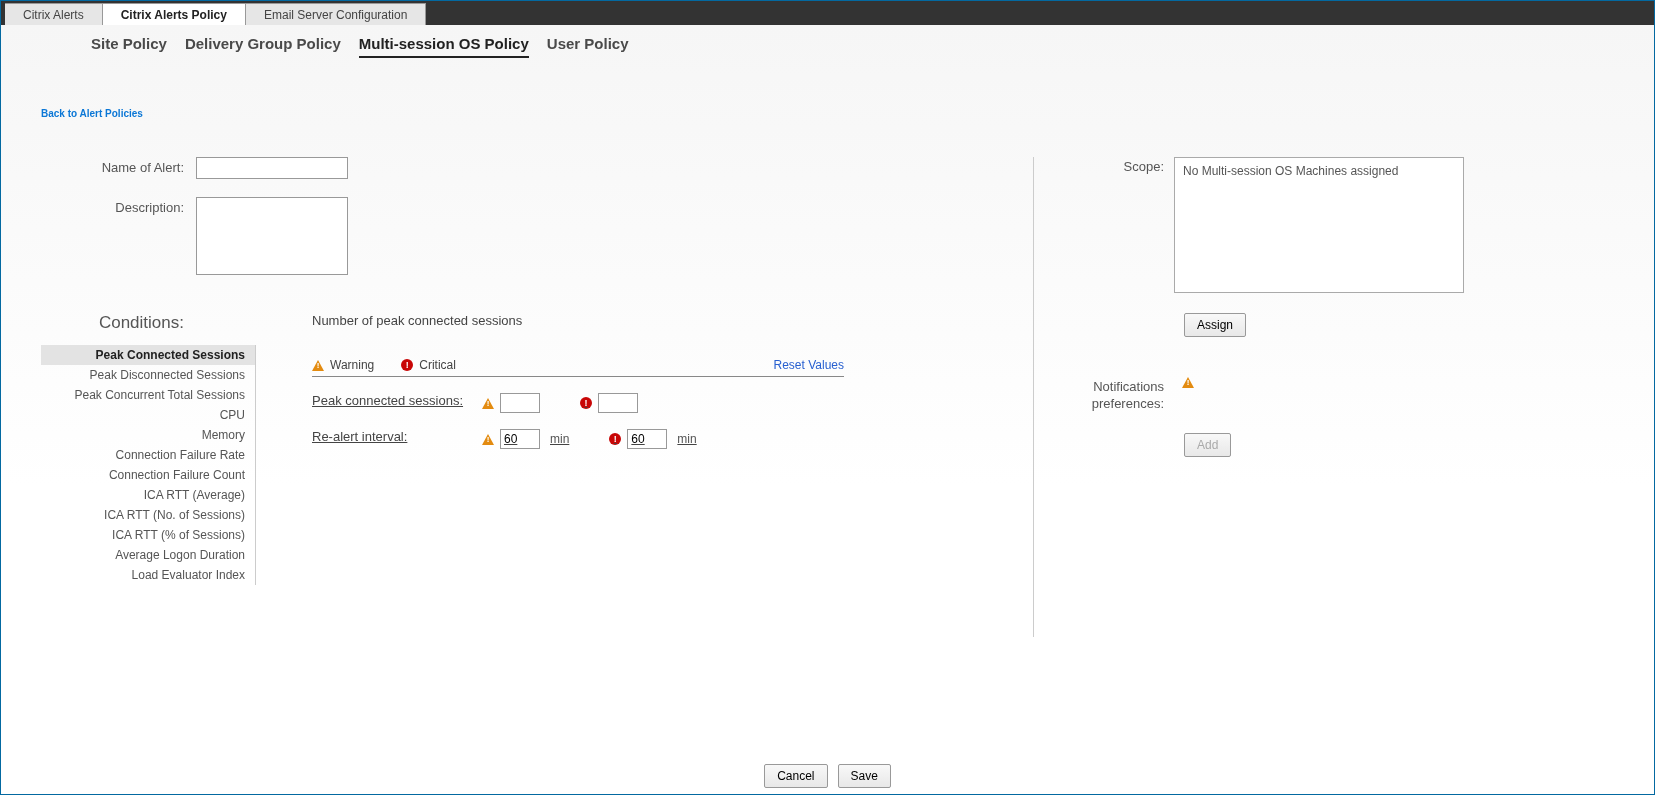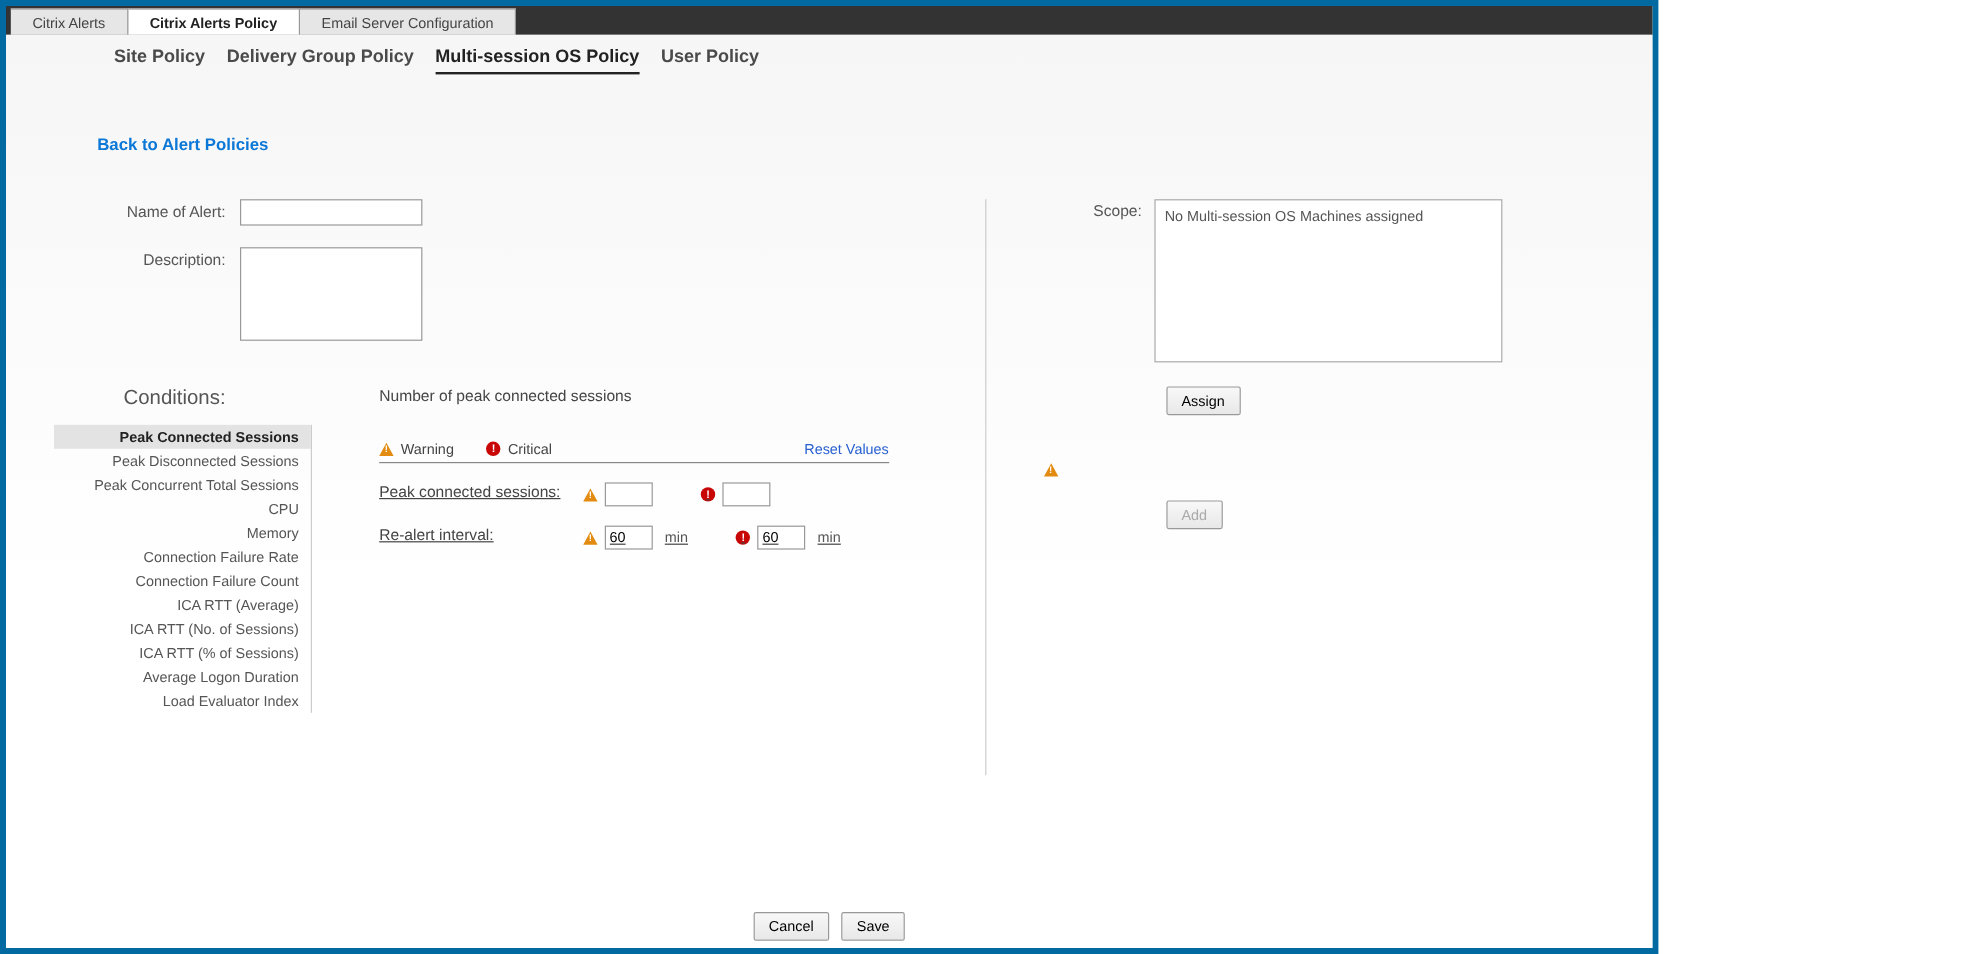--- a/index.html
+++ b/index.html
@@ -5,7 +5,7 @@
   * { box-sizing: border-box; margin: 0; padding: 0; font-family: "Segoe UI", Arial, sans-serif; }
   html, body { width: 1655px; height: 795px; background: #fff; color: #333; font-size: 13px; }
 
-  .app { width: 1382px; height: 795px; border: 5px solid #0369a1; display: flex; flex-direction: column; }
+  .app { width: 1655px; height: 795px; border: 1px solid #0369a1; display: flex; flex-direction: column; }
 
   
   .topbar { background: #333; height: 24px; display: flex; align-items: stretch; padding-left: 4px; }

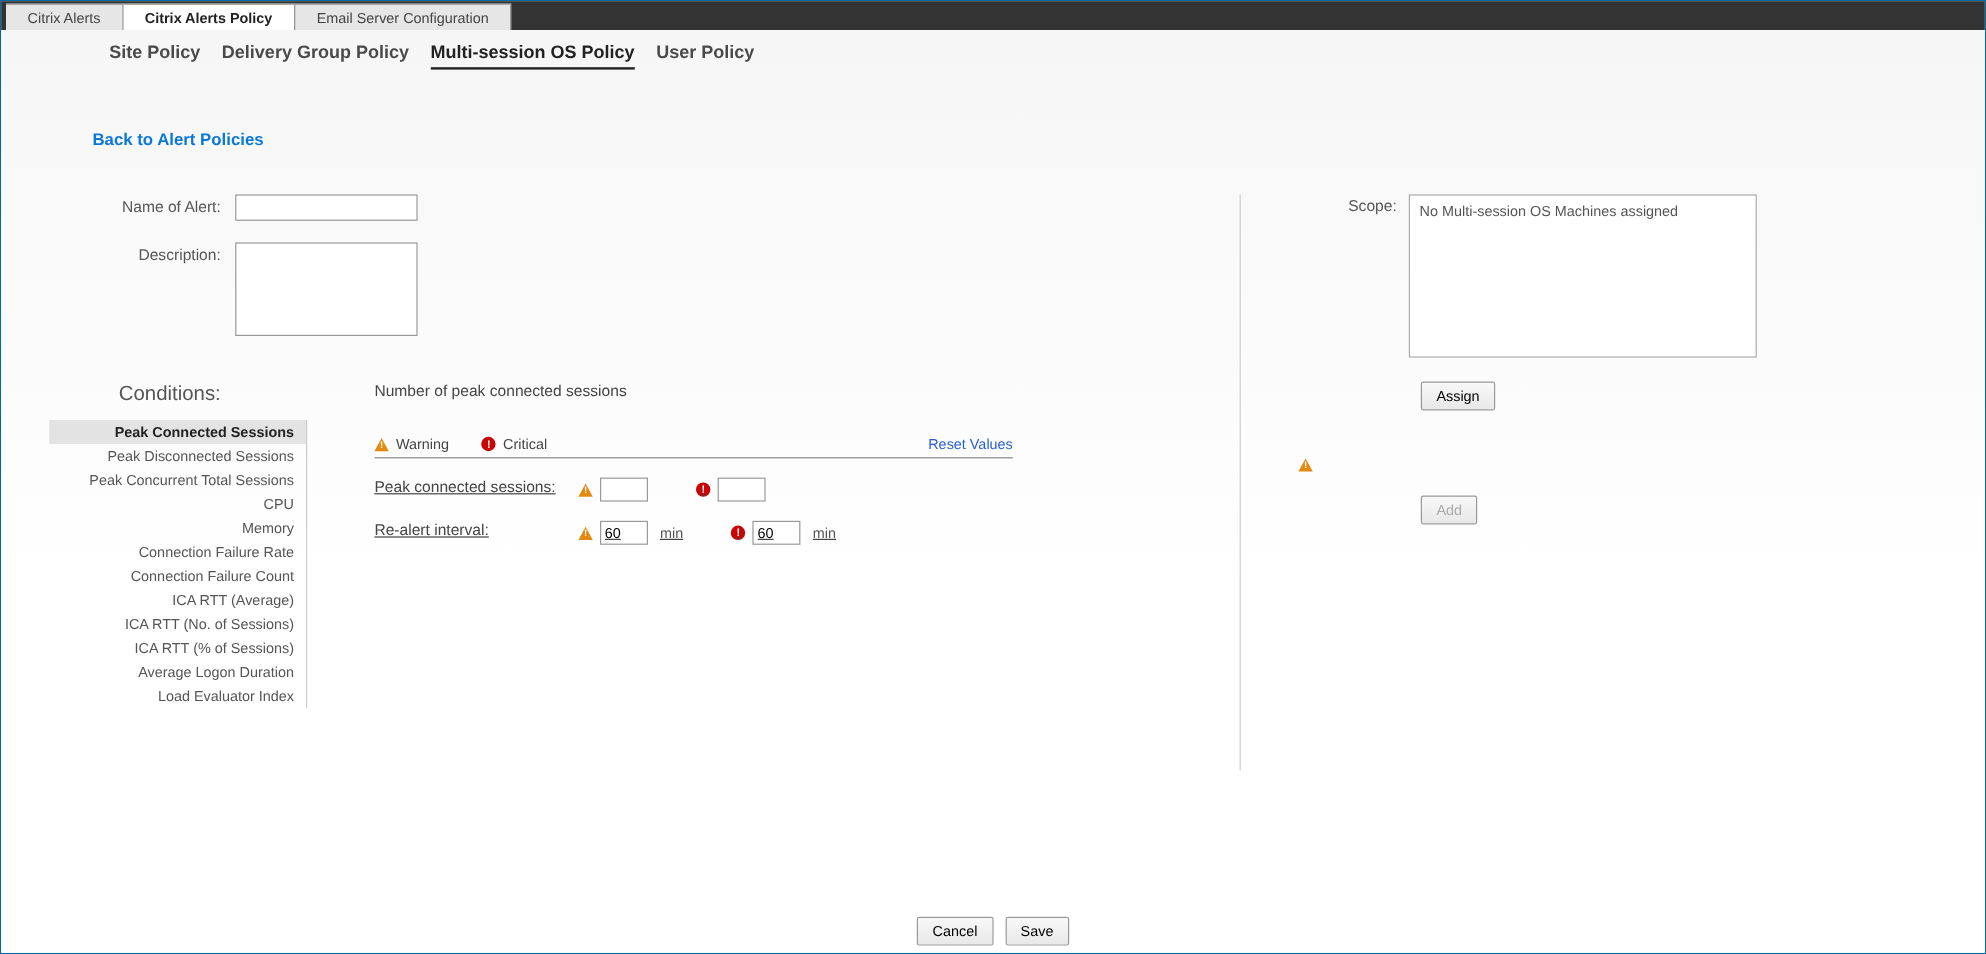--- a/index.html
+++ b/index.html
@@ -28,7 +28,7 @@
     padding: 0 0 0 0; position: relative;
   }
 
-  .back-link { color: #0b77d6; font-weight: 600; font-size: 14px; padding: 40px 0 0 76px; cursor: pointer; display: inline-block; }
+  .back-link { color: #0b77d6; font-weight: 600; font-size: 10px; padding: 40px 0 0 40px; cursor: pointer; display: inline-block; }
 
   .main-columns { display: flex; flex: 1; padding: 38px 0 0 0; }
 

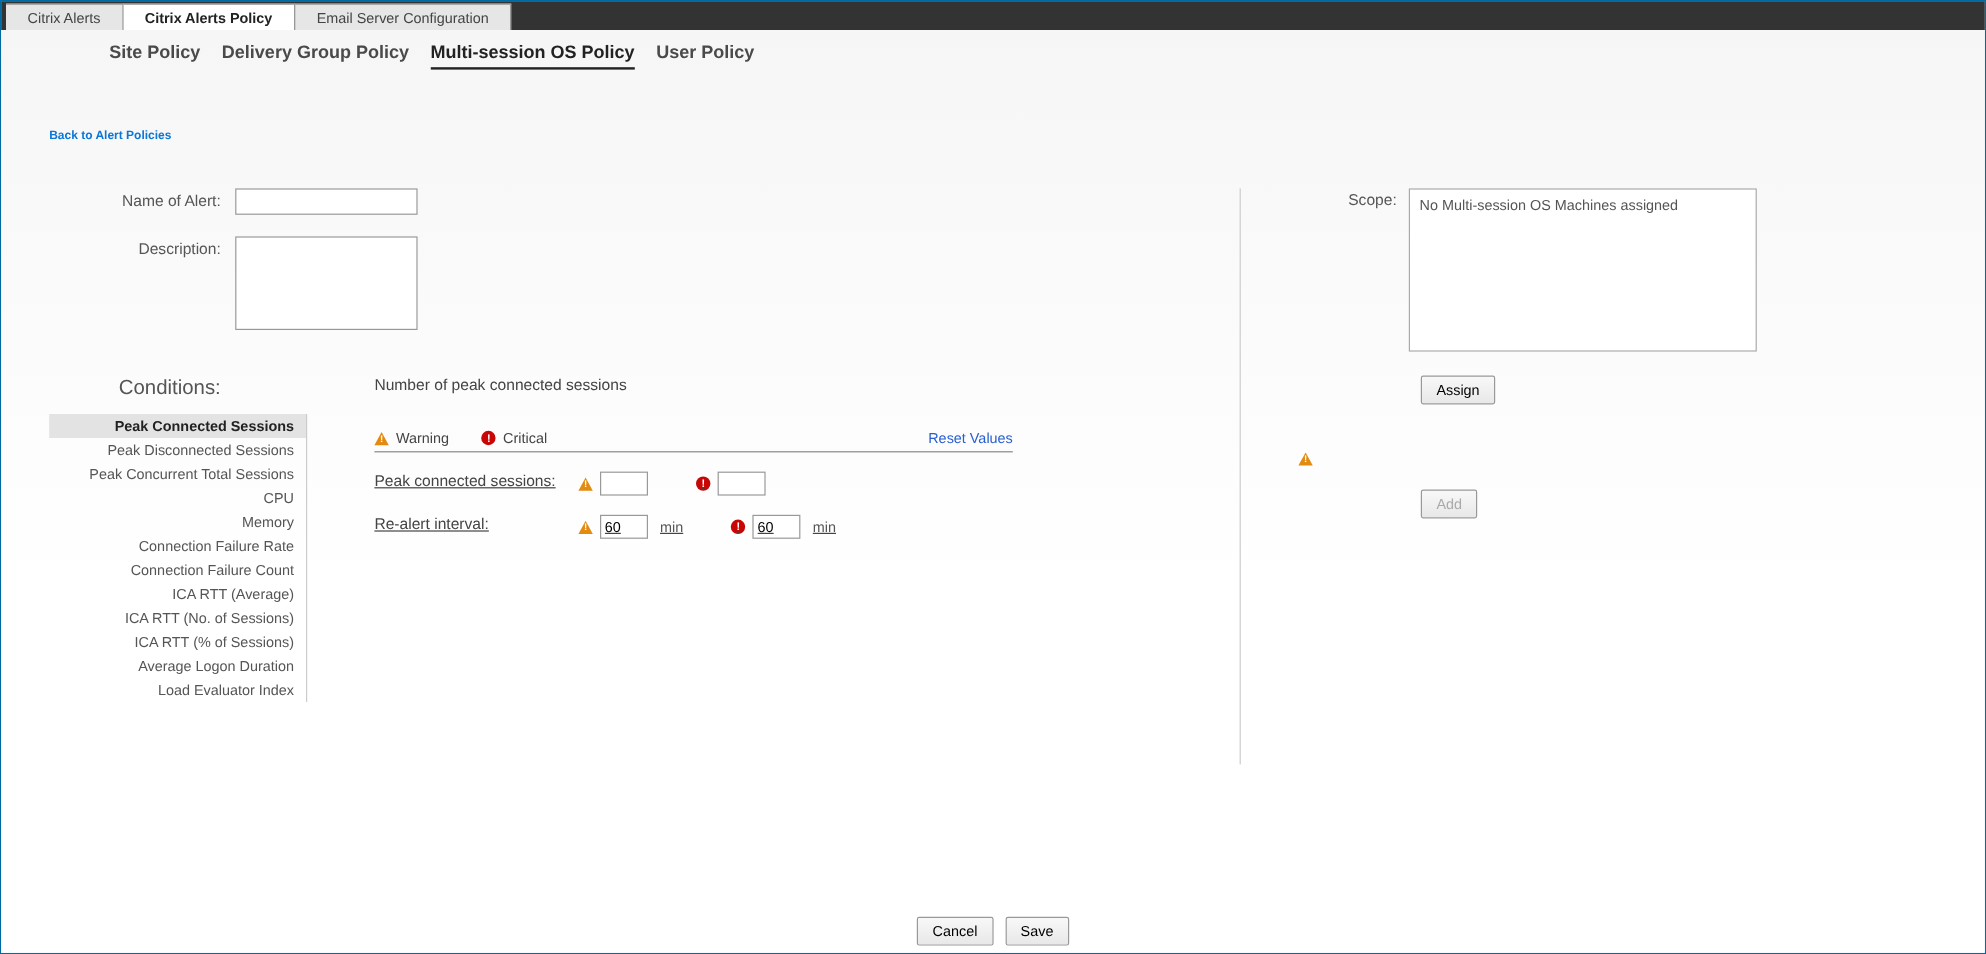--- a/index.html
+++ b/index.html
@@ -236,6 +236,10 @@
         </div>
 
         <div class="right-row">
+          <div class="right-label">
+            <span>Notifications</span><br>
+            <span>preferences:</span>
+          </div>
           <span class="tri-icon warn-tri"></span>
         </div>
         <div class="assign-wrap">

